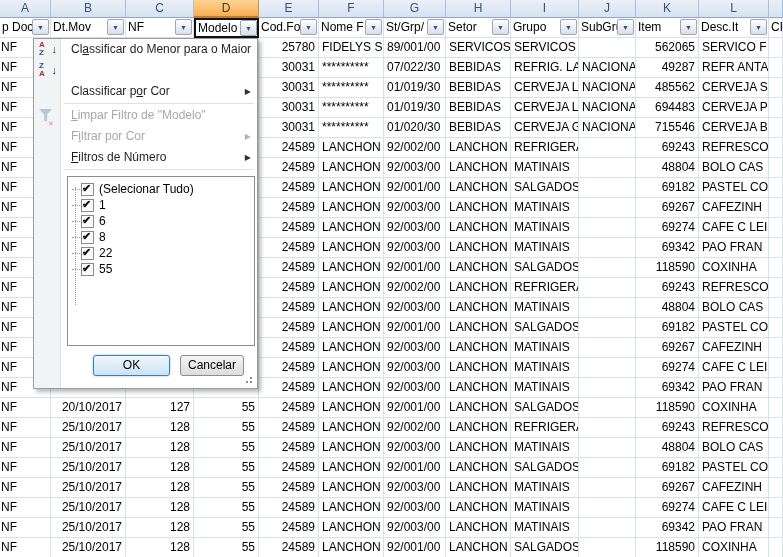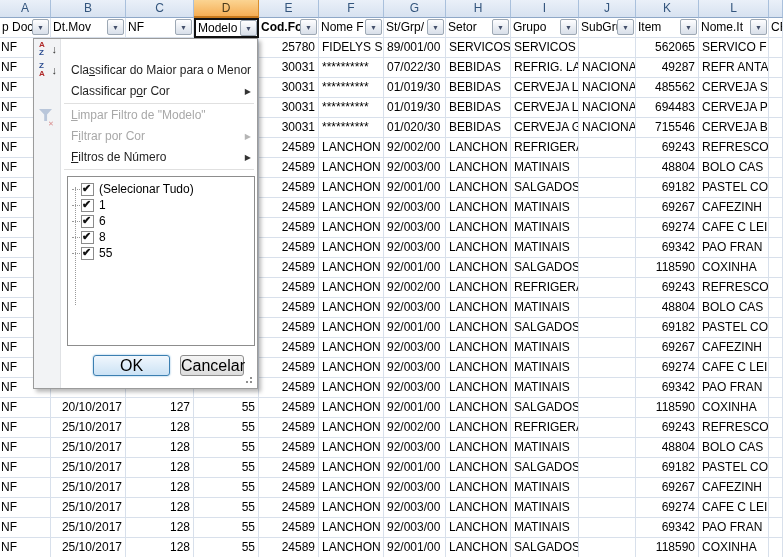--- a/index.html
+++ b/index.html
@@ -114,7 +114,7 @@
       <div class="hcell active" style="width: 65px;"><span>Modelo</span><span class="fbtn">
           <span class="arr">▼</span>
         </span></div>
-      <div class="hcell" style="width: 60px; font-weight: bold;"><span>Cod.Fo</span><span class="fbtn">
+      <div class="hcell" style="width: 60px;"><span>Cod.Fo</span><span class="fbtn">
           <span class="arr">▼</span>
         </span></div>
       <div class="hcell" style="width: 65px;"><span>Nome F</span><span class="fbtn">

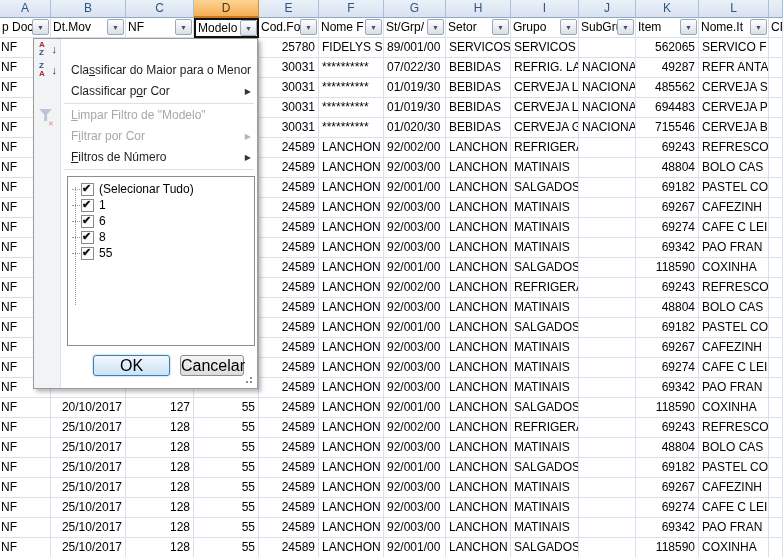--- a/index.html
+++ b/index.html
@@ -135,7 +135,7 @@
       <div class="hcell" style="width: 63px;"><span>Item</span><span class="fbtn">
           <span class="arr">▼</span>
         </span></div>
-      <div class="hcell" style="width: 70px;"><span>Nome.It</span><span class="fbtn">
+      <div class="hcell" style="width: 70px;"><span>Desc.It</span><span class="fbtn">
           <span class="arr">▼</span>
         </span></div>
       <div class="hcell" style="width: 14px;"><span>CF</span></div>

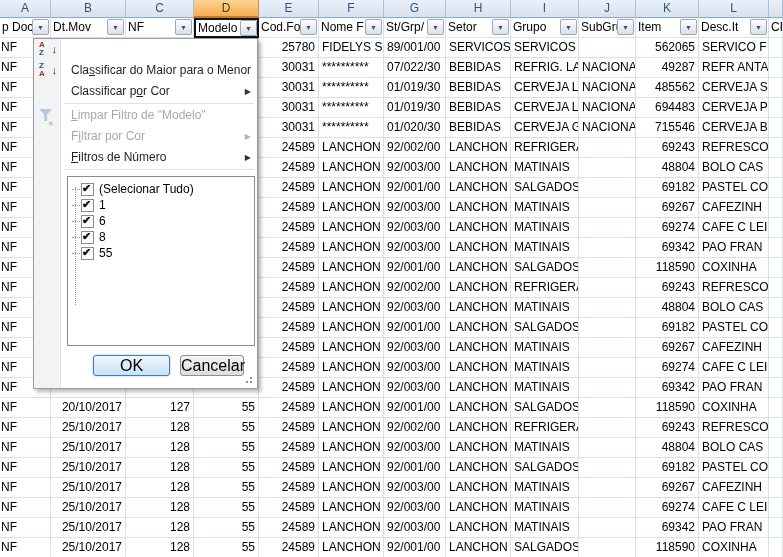--- a/index.html
+++ b/index.html
@@ -540,7 +540,7 @@
             <span class="l1 ltr-red">A</span>
             <span class="l2 ltr-blue">Z</span>
             <span class="ar">↓</span>
-          </span></div>
+          </span><span>Cl<u>a</u>ssificar do Menor para o Maior</span></div>
         <div class="fm-item"><span class="icon-sort">
             <span class="l1 ltr-blue">Z</span>
             <span class="l2 ltr-red">A</span>

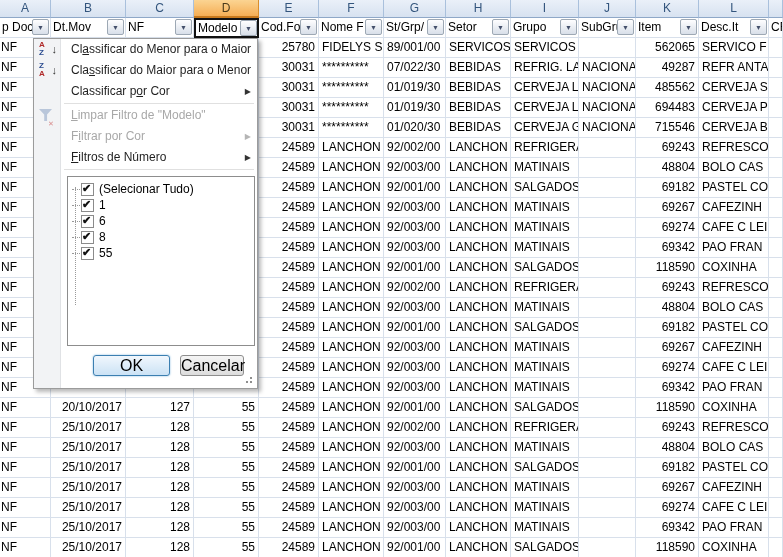--- a/index.html
+++ b/index.html
@@ -545,7 +545,7 @@
             <span class="l1 ltr-blue">Z</span>
             <span class="l2 ltr-red">A</span>
             <span class="ar">↓</span>
-          </span><span>Cla<u>s</u>sificar do Maior para o Menor</span></div>
+          </span></div>
         <div class="fm-item"><span>Classificar p<u>o</u>r Cor</span><span class="sub">▶</span></div>
         <div class="fm-sep"></div>
         <div class="fm-item disabled"><span class="icon-funnel"></span><span class="icon-funnel-x">✕</span><span><u>L</u>impar Filtro de "Modelo"</span></div>

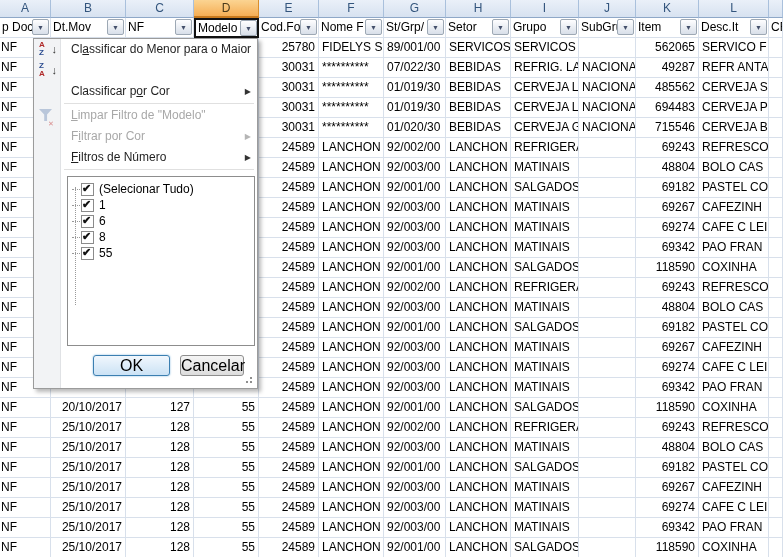--- a/index.html
+++ b/index.html
@@ -579,6 +579,11 @@
           <div class="fm-li">
             <span class="stub"></span>
             <span class="cb"></span>
+            <span class="lbl">22</span>
+          </div>
+          <div class="fm-li">
+            <span class="stub"></span>
+            <span class="cb"></span>
             <span class="lbl">55</span>
           </div>
         </div>

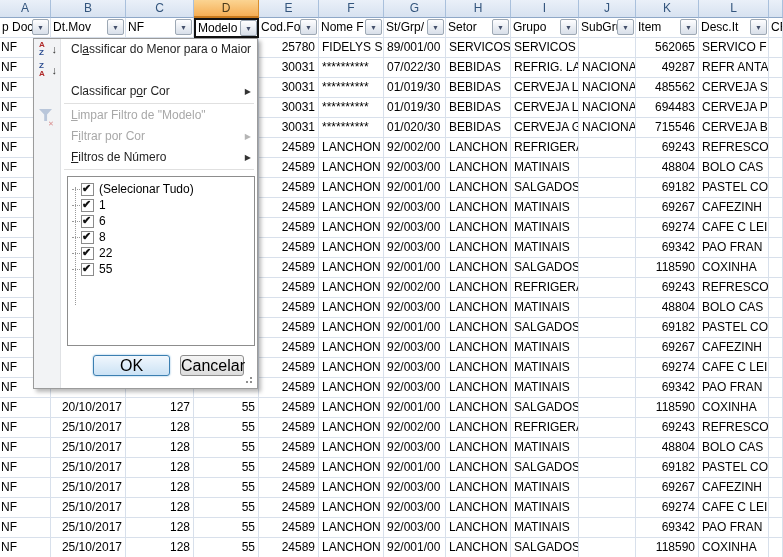--- a/index.html
+++ b/index.html
@@ -74,7 +74,7 @@
        border:2px solid #EE1111; pointer-events:none; }
 
   .btn{ position:absolute; top:316px; height:21px; border-radius:3px;
-        text-align:center; line-height:19px; font-size:16px; color:#000; }
+        text-align:center; line-height:19px; font-size:12px; color:#000; }
   .btn-ok{ left:59px; width:77px; border:1px solid #3C7FB1;
         background:linear-gradient(#F1F7FD,#CBE2F5); box-shadow:0 0 2px #7AB3DC; }
   .btn-cancel{ left:146px; width:64px; border:1px solid #8E8E8E;

